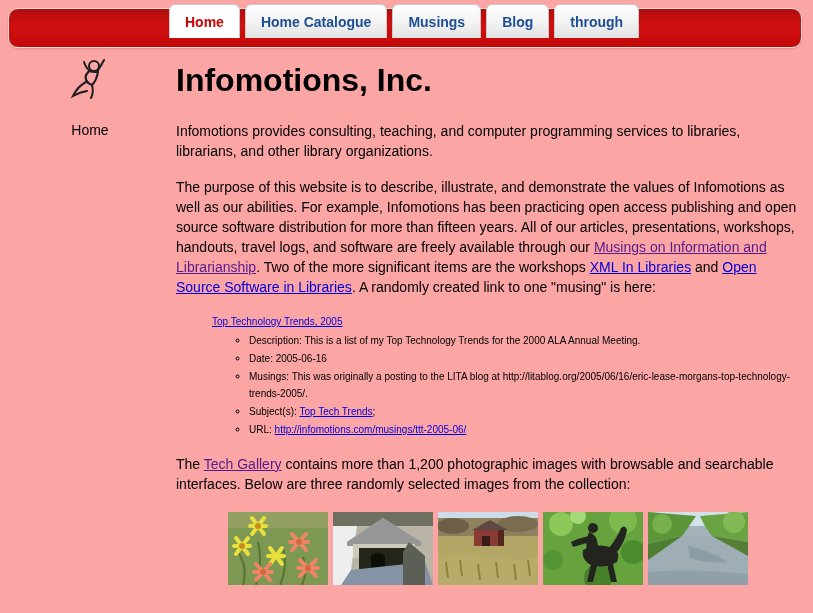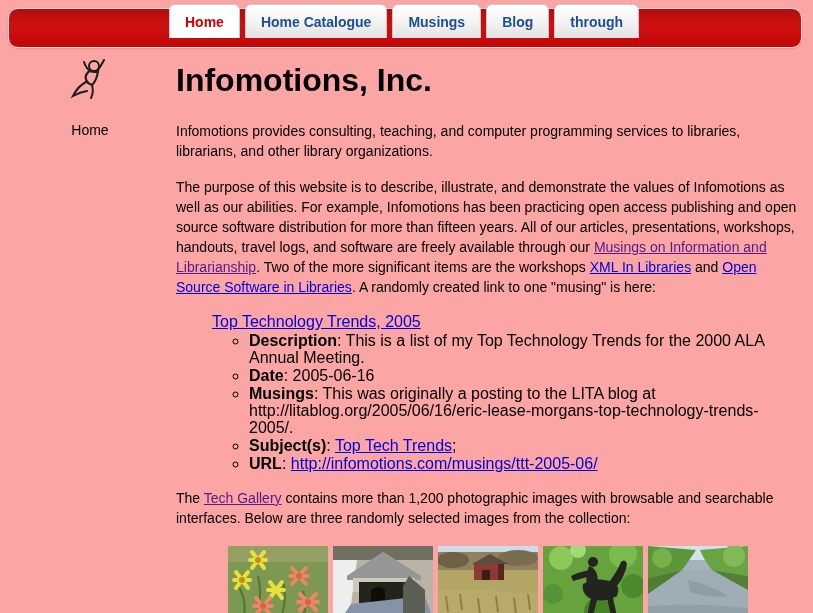--- a/index.html
+++ b/index.html
@@ -42,7 +42,7 @@
   .main p{font-size:14px;line-height:20px;margin:0 0 16px 0;}
   a.lnk{color:#0000dd;text-decoration:underline;cursor:pointer;}
   a.lnk.visited{color:#551a8b;}
-  .musing{margin:0 0 16px 36px;font-size:16px;line-height:17px;}
+  .musing{margin:0 0 16px 36px;font-size:10px;line-height:17px;}
   .musing ul{list-style:circle;margin:2px 0 0 0;padding-left:37px;}
   .musing li{margin:0 0 1px 0;}
   .musing b{font-weight:bold;}

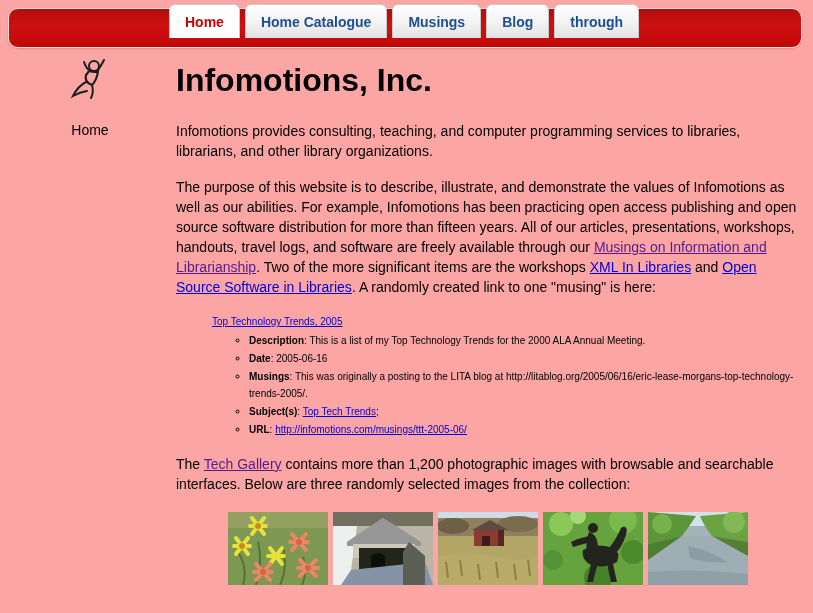--- a/index.html
+++ b/index.html
@@ -45,7 +45,7 @@
   .musing{margin:0 0 16px 36px;font-size:10px;line-height:17px;}
   .musing ul{list-style:circle;margin:2px 0 0 0;padding-left:37px;}
   .musing li{margin:0 0 1px 0;}
-  .musing b{font-weight:bold;}
+  .musing b{font-weight:normal;}
   
   .gallery{display:flex;gap:5px;margin-left:52px;margin-top:18px;}
   .thumb{width:100px;cursor:pointer;}

